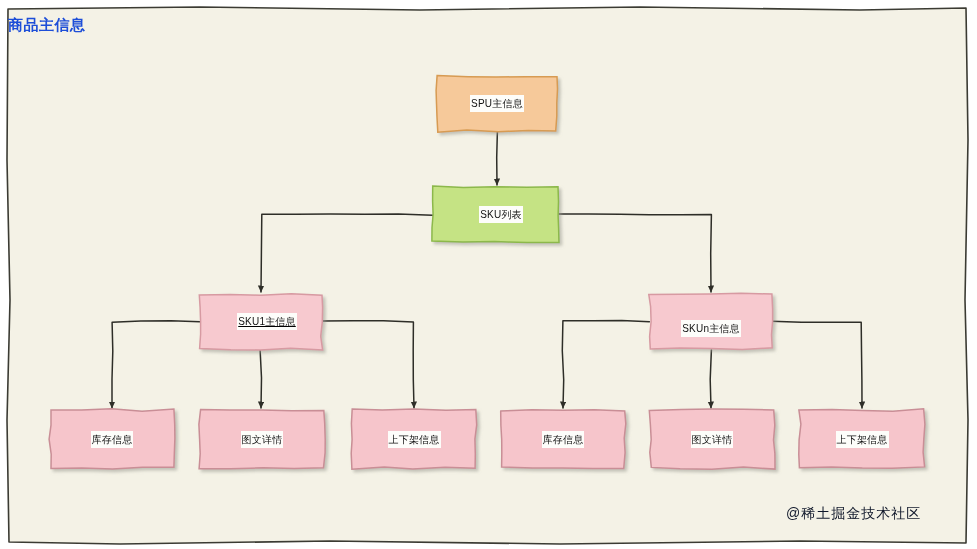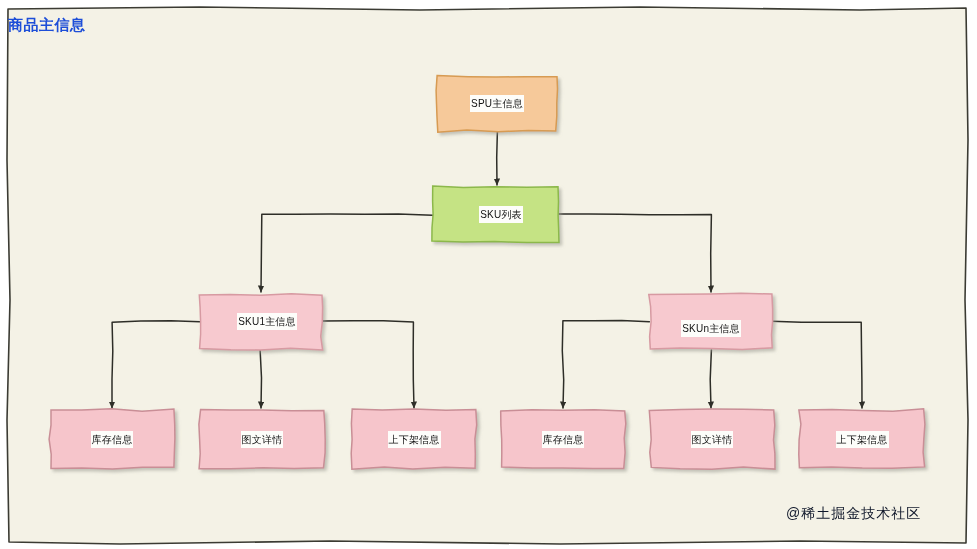--- a/index.html
+++ b/index.html
@@ -92,7 +92,7 @@
       <div class="nodeLabel" style="left: 433px; top: 187px; width: 136px; height: 55px;">
         <span>SKU列表</span>
       </div>
-      <div class="nodeLabel" style="left: 200px; top: 294px; width: 134px; height: 55px;">
+      <div class="nodeLabel" style="left: 200px; top: 294px; width: 134px; height: 55px; text-decoration: underline;">
         <span>SKU1主信息</span>
       </div>
       <div class="nodeLabel" style="left: 650px; top: 294px; width: 122px; height: 69px;">

